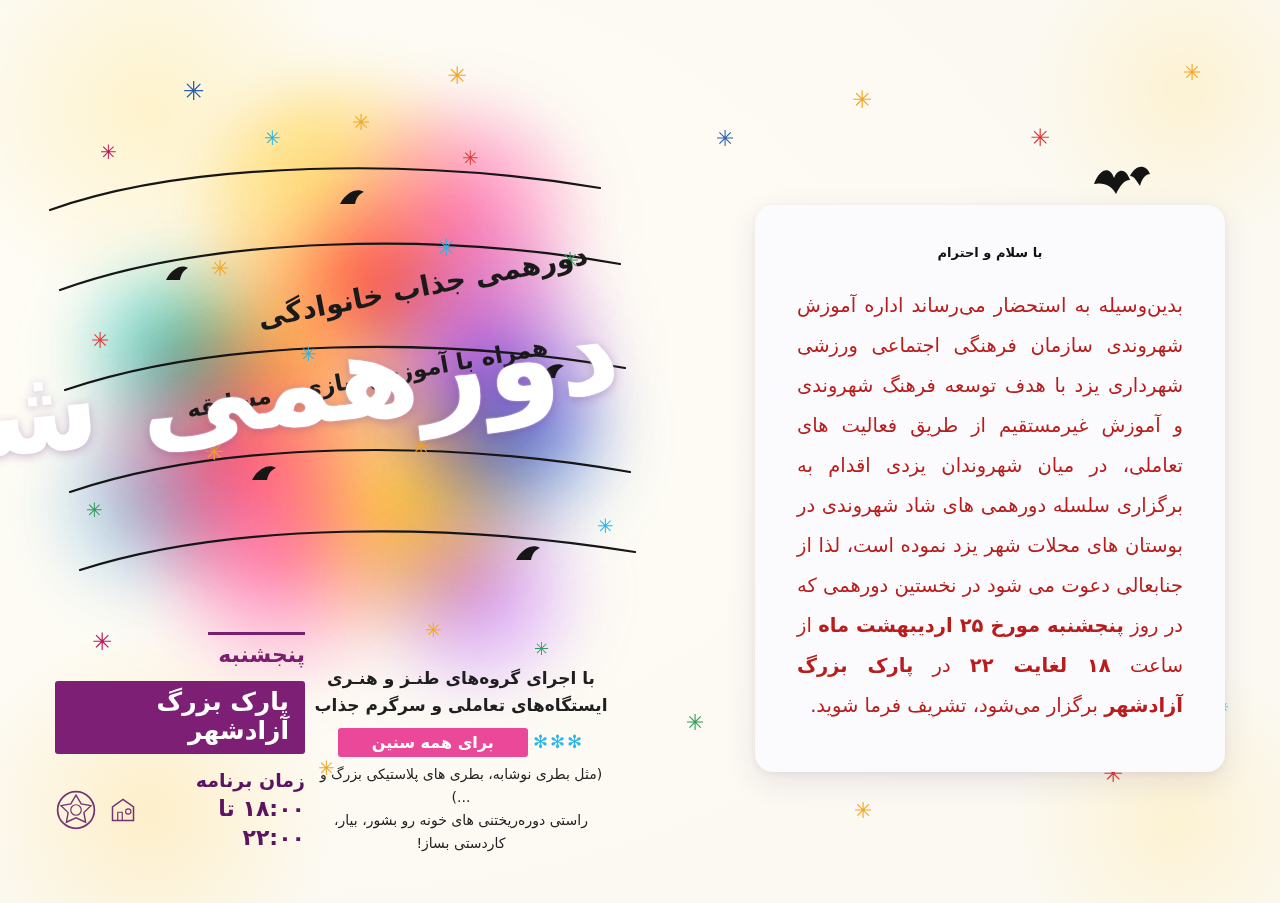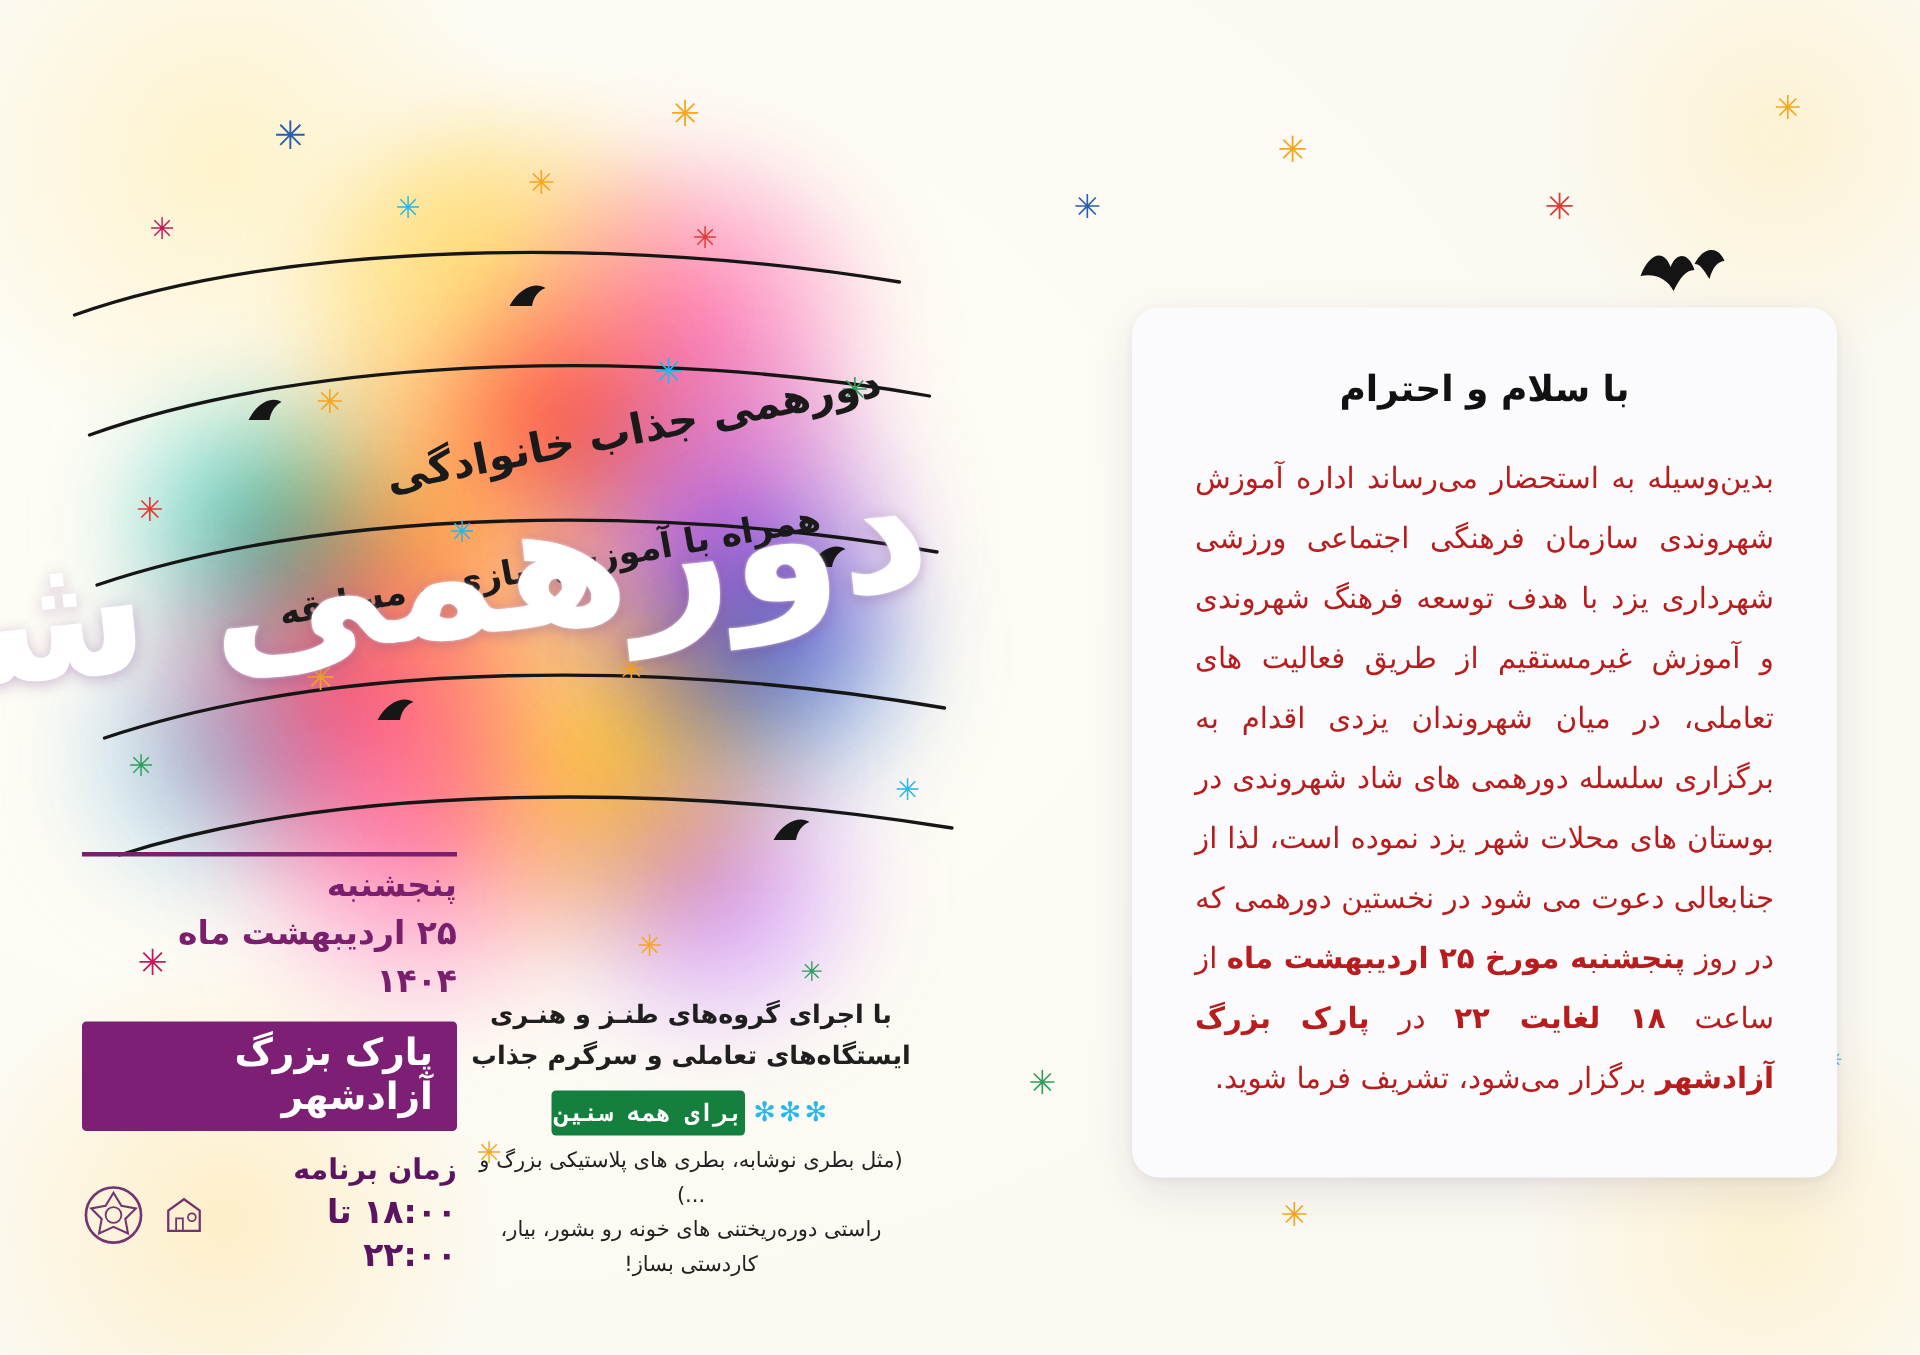--- a/index.html
+++ b/index.html
@@ -246,7 +246,7 @@
     direction: rtl;
   }
   .letter-greeting {
-    font-size: 24px;
+    font-size: 13px;
     font-weight: 700;
     color: #111;
     text-align: center;

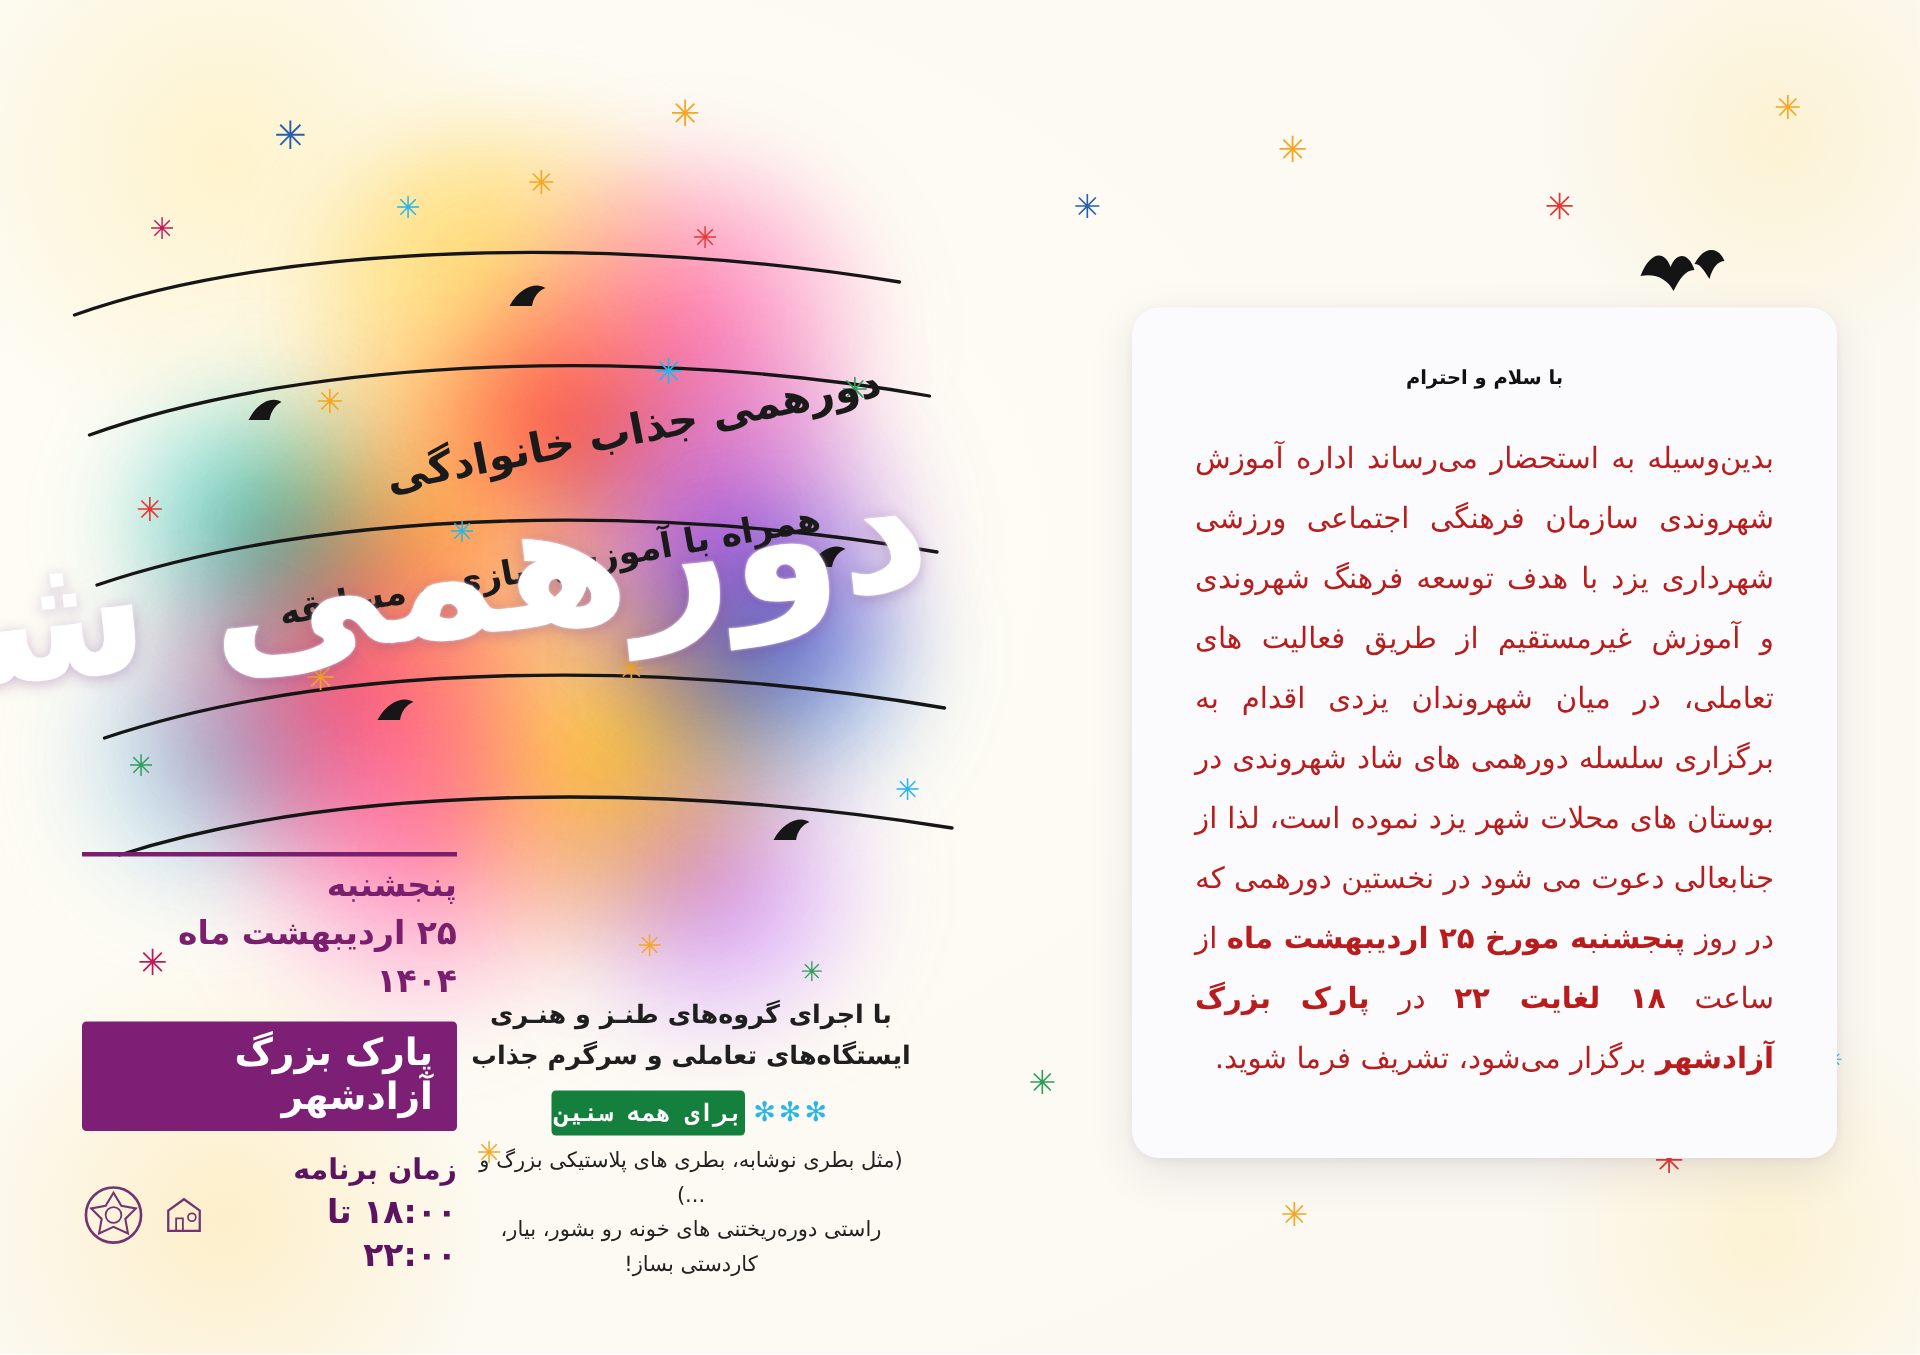--- a/index.html
+++ b/index.html
@@ -355,7 +355,6 @@
   <div class="info-left">
     <div class="date-line">
       <div>پنجشنبه</div>
-      <div>۲۵ اردیبهشت ماه ۱۴۰۴</div>
     </div>
     <div class="venue-chip">پارک بزرگ آزادشهر</div>
     <div class="time-row">

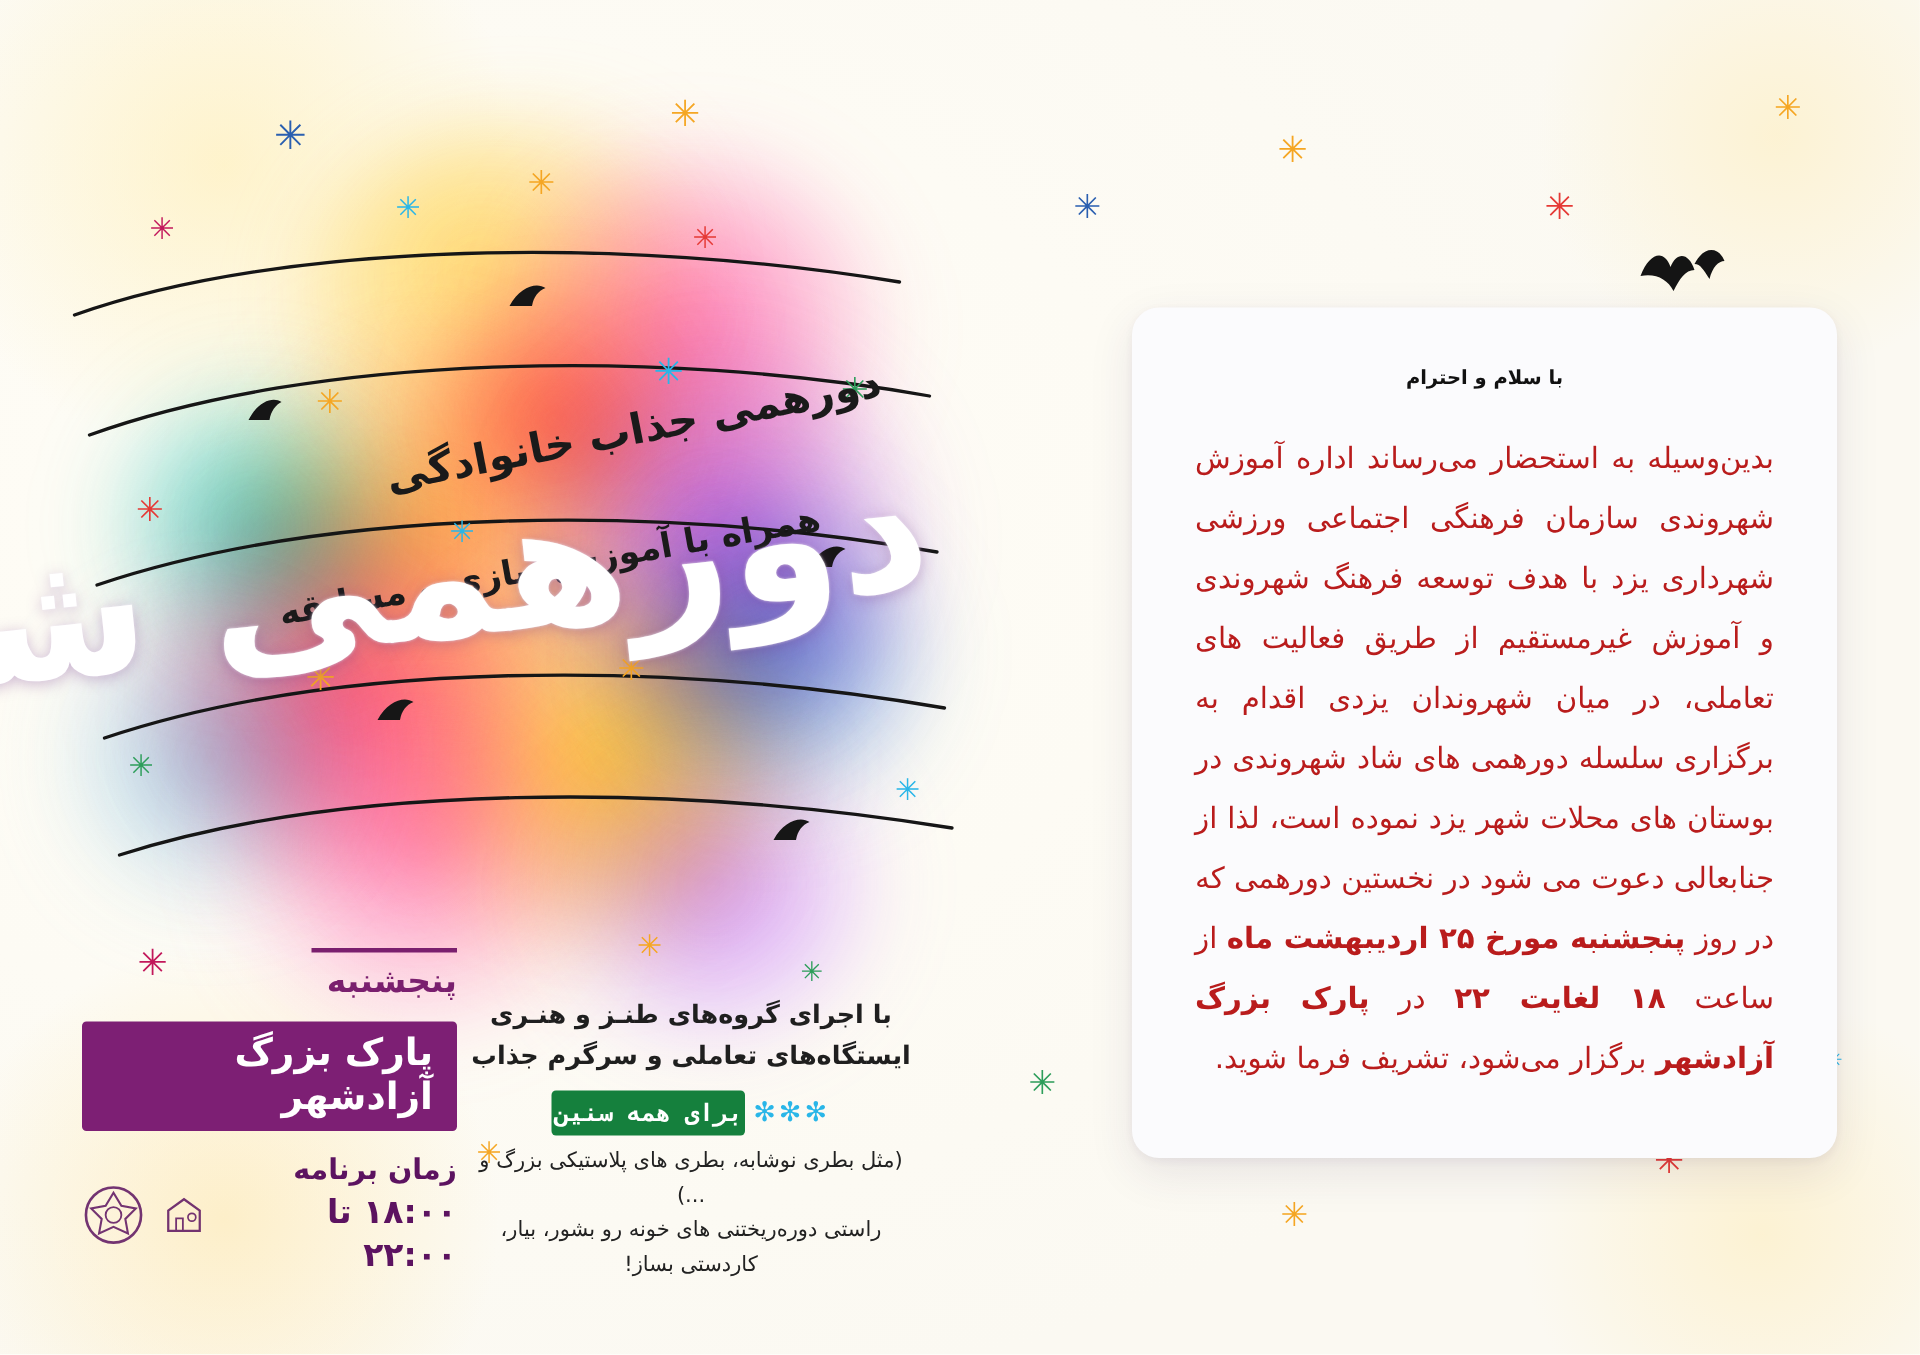--- a/index.html
+++ b/index.html
@@ -214,15 +214,14 @@
   }
   .mid-badge {
     margin: 8px auto 6px;
-    background: #15803d;
+    background: #ec4899;
     color: #fff;
     font-size: 16px;
     font-weight: 700;
     letter-spacing: 2px;
-    padding: 5px 2px;
+    padding: 5px 34px;
     border-radius: 3px;
     display: inline-block;
-    font-family: Liberation Mono, monospace;
   }
   .mid-note {
     font-size: 14px;

